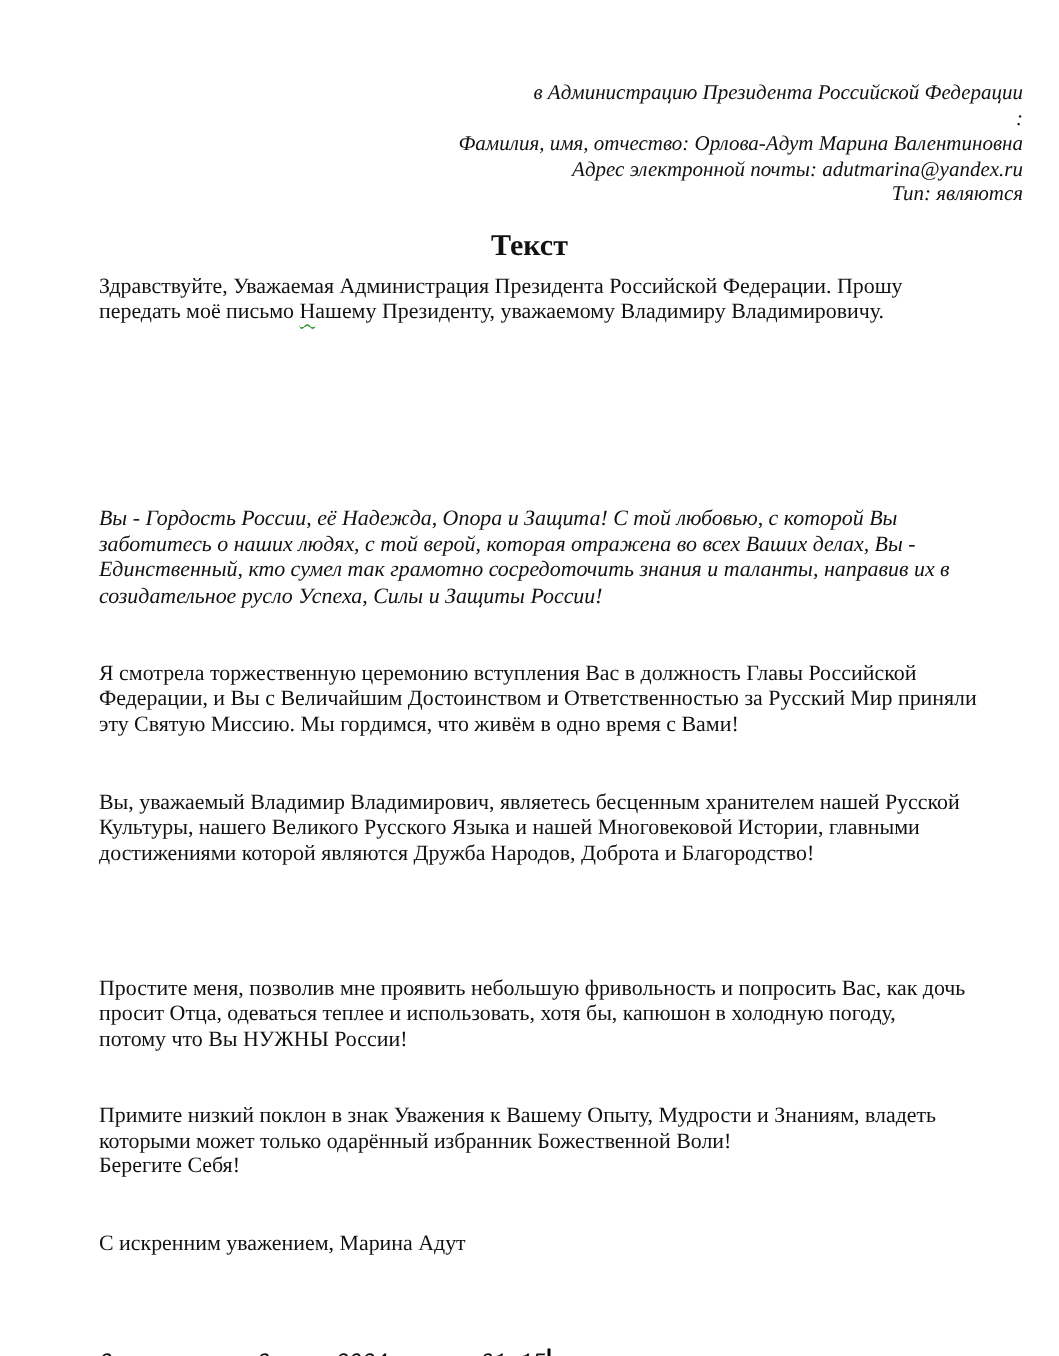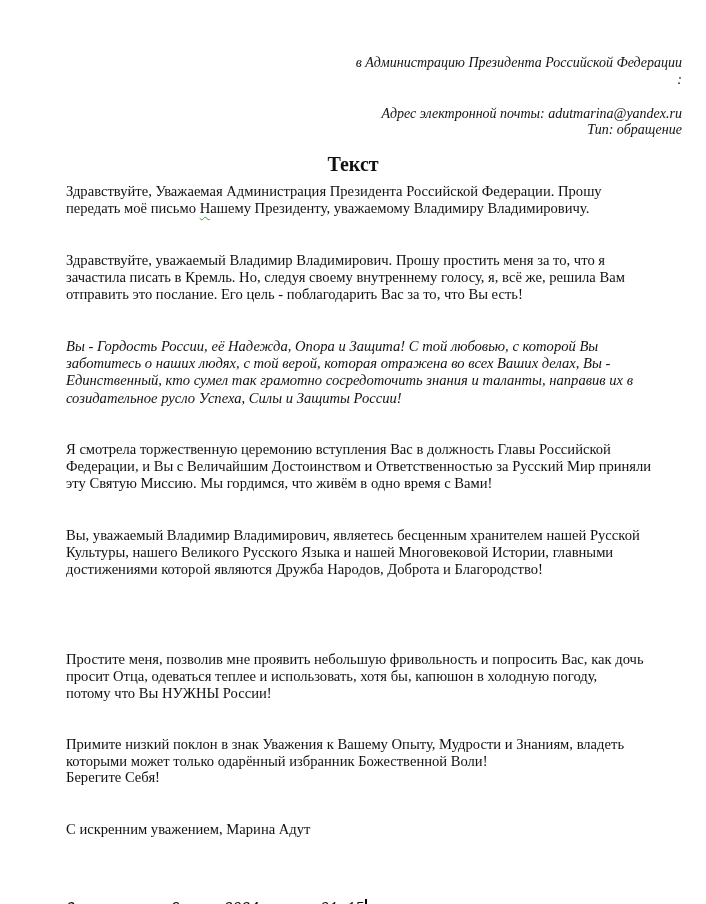--- a/index.html
+++ b/index.html
@@ -40,6 +40,7 @@
 
   <div class="hdr" style="top:54px;">в Администрацию Президента Российской Федерации</div>
   <div class="hdr" style="top:71px;">:</div>
+  <div class="hdr" style="top:88px;">Фамилия, имя, отчество: Орлова-Адут Марина Валентиновна</div>
   <div class="hdr" style="top:105px;">Адрес электронной почты: adutmarina@yandex.ru</div>
   <div class="hdr" style="top:121px;">Тип: обращение</div>
 

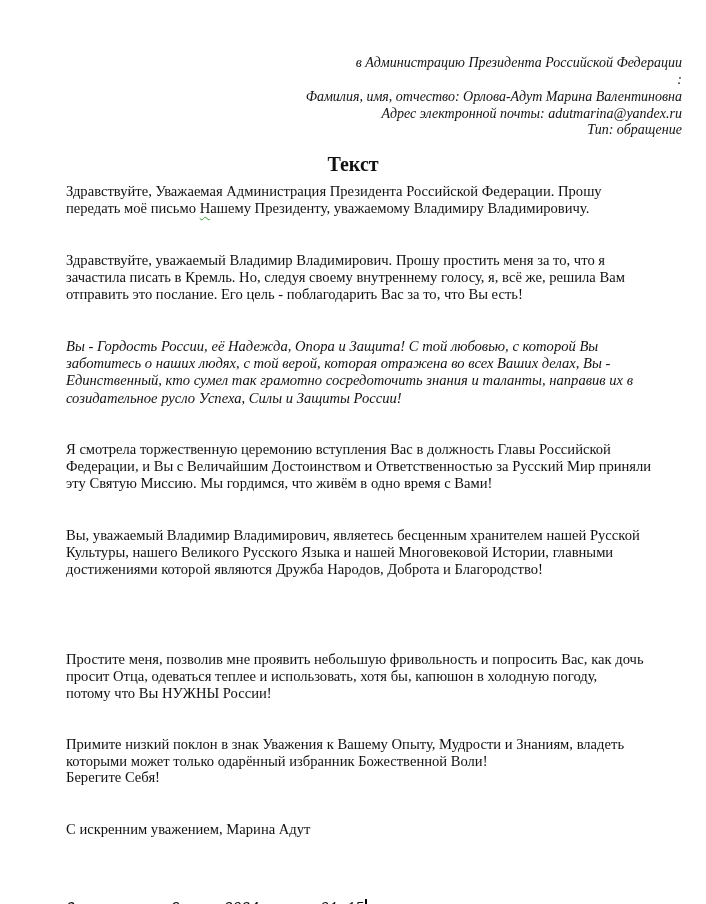--- a/index.html
+++ b/index.html
@@ -42,7 +42,7 @@
   <div class="hdr" style="top:71px;">:</div>
   <div class="hdr" style="top:88px;">Фамилия, имя, отчество: Орлова-Адут Марина Валентиновна</div>
   <div class="hdr" style="top:105px;">Адрес электронной почты: adutmarina@yandex.ru</div>
-  <div class="hdr" style="top:121px;">Тип: обращение</div>
+  <div class="hdr" style="top:121px;">Тип: являются</div>
 
   <div class="title">Текст</div>
 

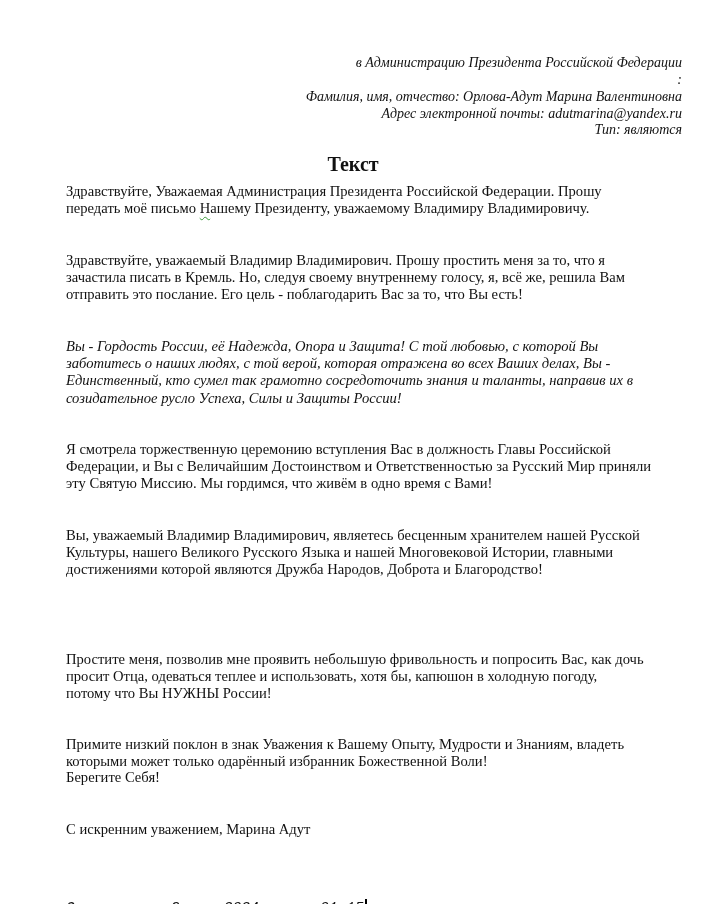--- a/index.html
+++ b/index.html
@@ -48,9 +48,6 @@
 
   <p class="para" style="top:183px;"><span>Здравствуйте, Уважаемая Администрация Президента Российской Федерации. Прошу</span><br><span>передать моё письмо </span><span class="squiggle">Н</span><span>ашему Президенту, уважаемому Владимиру Владимировичу.</span></p>
 
-  <p class="para" style="top:252px;">Здравствуйте, уважаемый Владимир Владимирович. Прошу простить меня за то, что я
-зачастила писать в Кремль. Но, следуя своему внутреннему голосу, я, всё же, решила Вам
-отправить это послание. Его цель - поблагодарить Вас за то, что Вы есть!</p>
 
   <p class="para" style="top:338px;font-style:italic;">Вы - Гордость России, её Надежда, Опора и Защита! С той любовью, с которой Вы
 заботитесь о наших людях, с той верой, которая отражена во всех Ваших делах, Вы -

